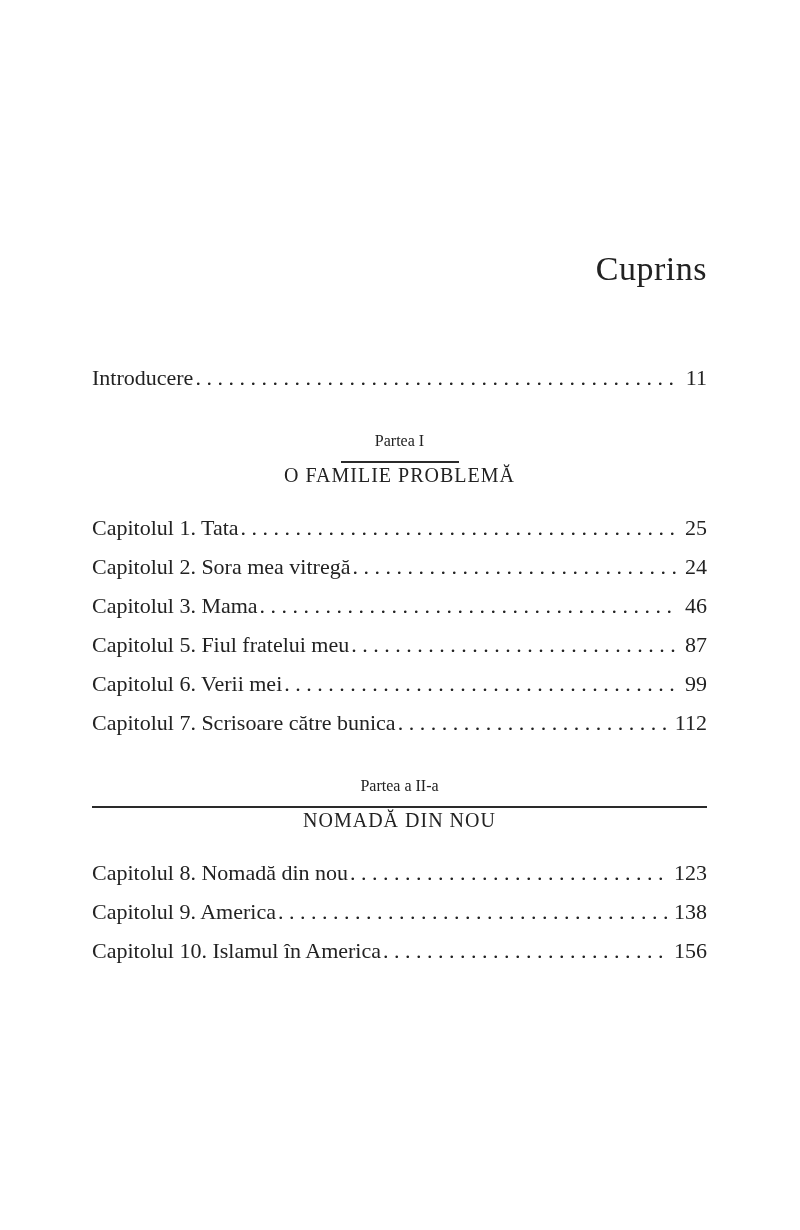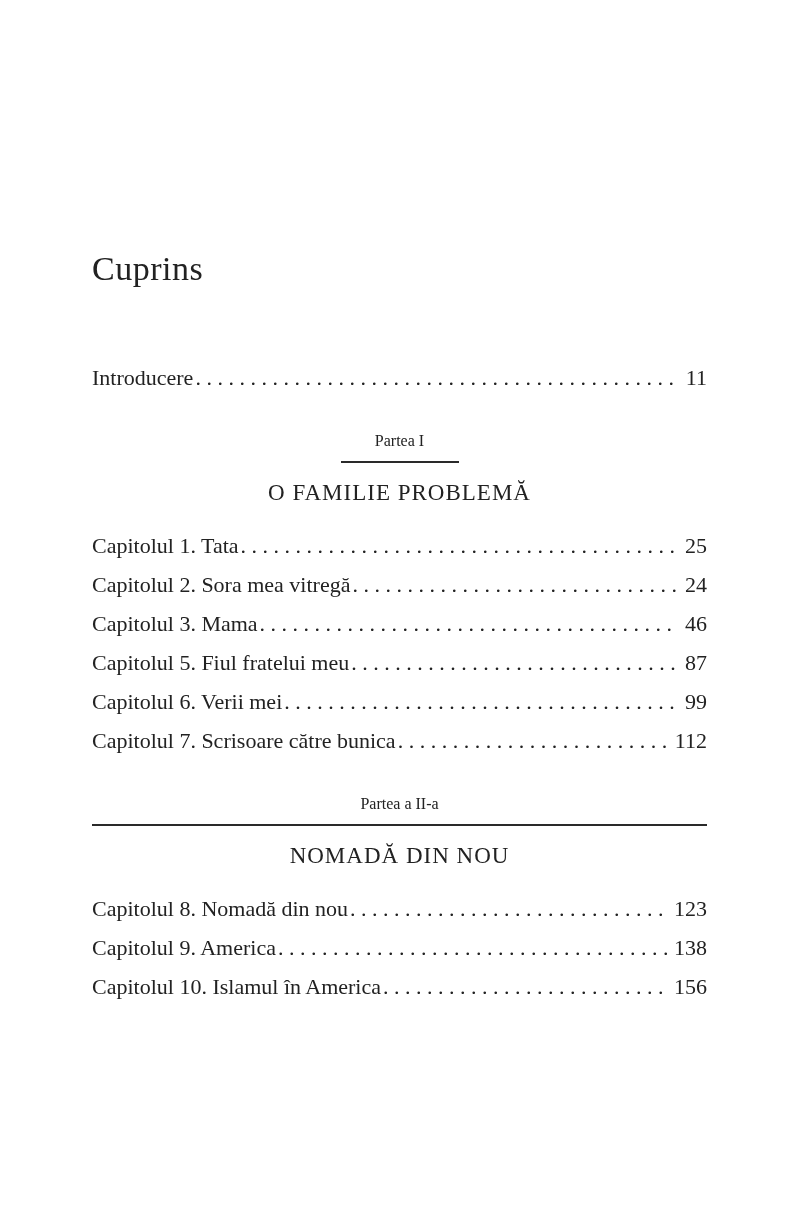--- a/index.html
+++ b/index.html
@@ -21,7 +21,7 @@
     font-size: 34px;
     line-height: 42px;
     font-weight: 400;
-    text-align: left;
+    text-align: right;
     letter-spacing: 0.5px;
   }
   .toc { margin-top: 75px; }

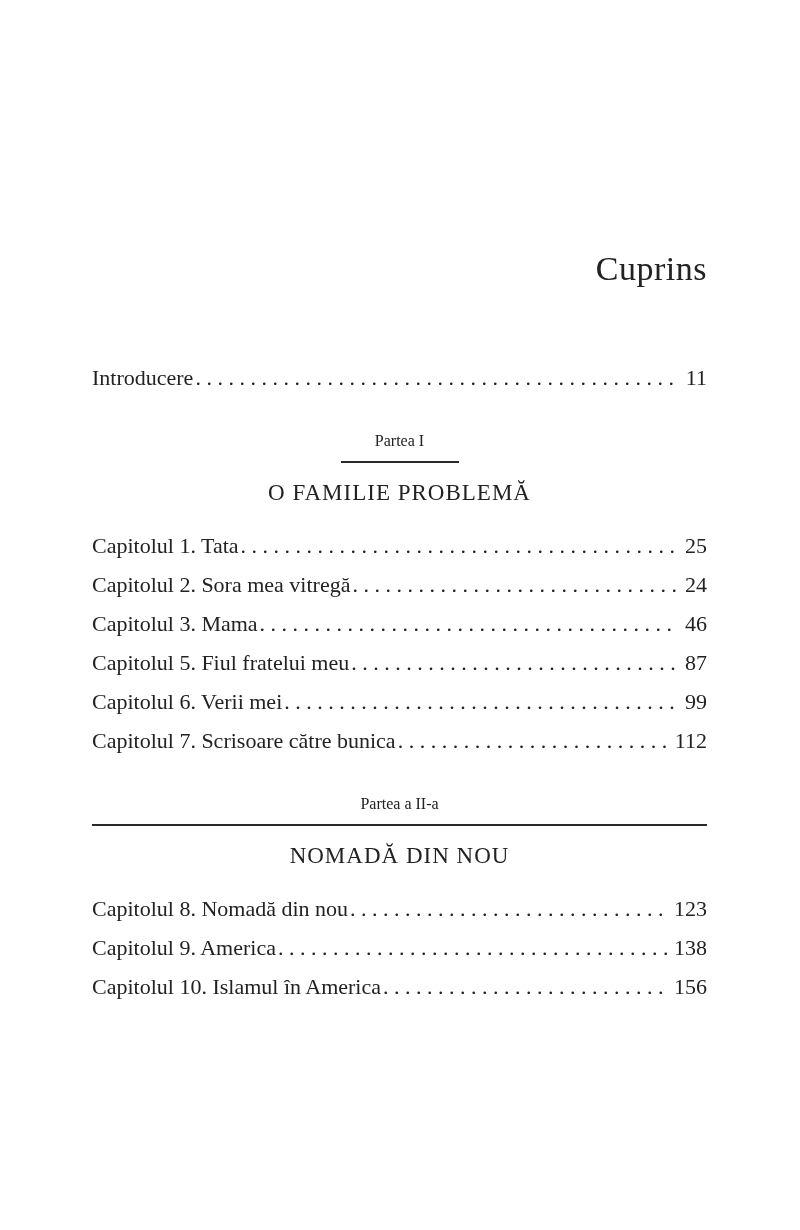--- a/index.html
+++ b/index.html
@@ -60,8 +60,8 @@
   .part-block:nth-of-type(1) .part-rule { width: 74px; }
   .part-block:nth-of-type(2) .part-rule { width: 118px; }
   .part-subtitle {
-    margin-top: 18px;
-    font-size: 23px;
+    margin-top: 0;
+    font-size: 20px;
     line-height: 24px;
     font-weight: 400;
     letter-spacing: 1px;

